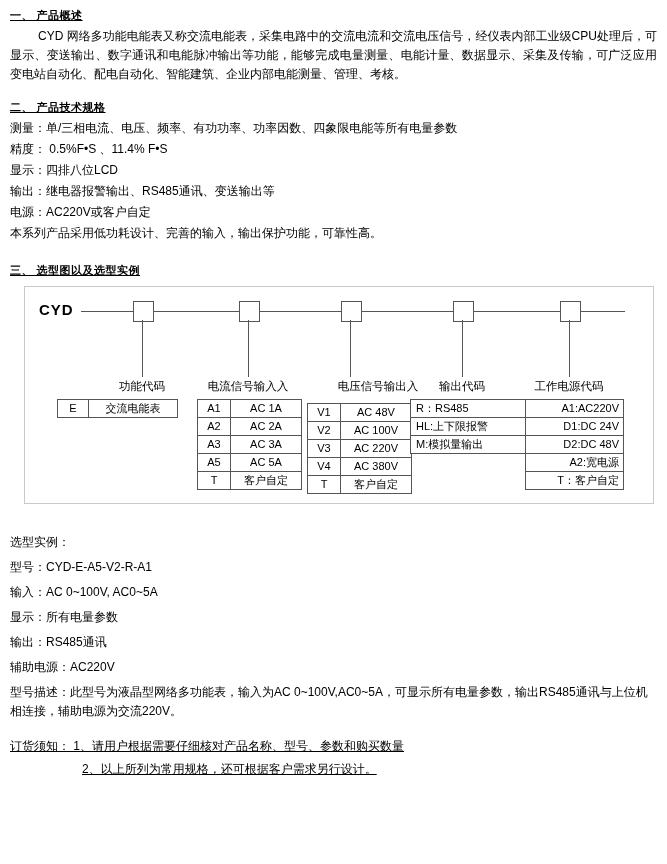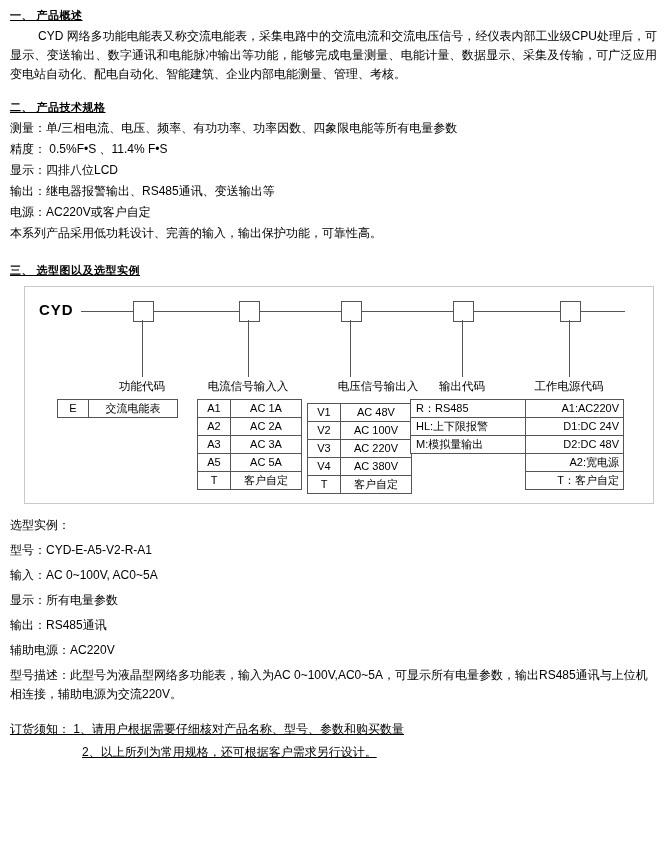--- a/index.html
+++ b/index.html
@@ -115,7 +115,7 @@
 
   
   .lower {
-    margin-top: 12px;
+    margin-top: 29px;
   }
   .lower p {
     margin: 0 0 6px 0;

